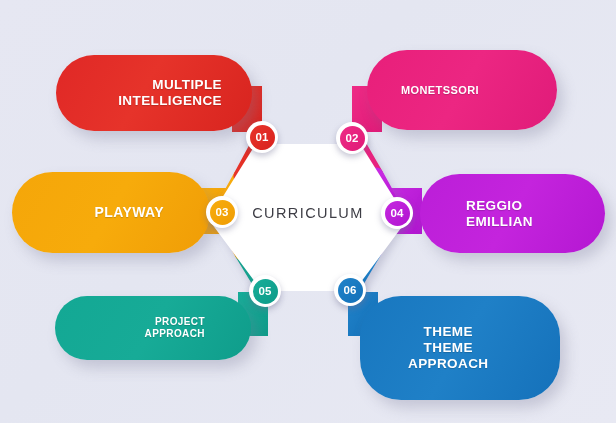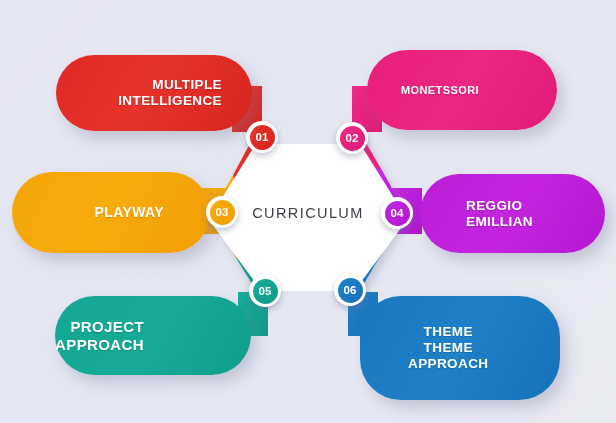--- a/index.html
+++ b/index.html
@@ -71,13 +71,14 @@
     font-size: 13.5px;
   }
   .pill-project {
-    left: 55px; top: 296px; width: 196px; height: 79px;
+    left: 55px; top: 296px; width: 196px; height: 64px;
     border-radius: 40px;
     background: linear-gradient(120deg, #13a894 0%, #17ab97 50%, #0f9d8b 100%);
     box-shadow: 6px 8px 14px rgba(120,120,150,0.30);
+    justify-content: flex-end;
     padding-right: 46px;
     text-align: right;
-    font-size: 15px;
+    font-size: 10px;
   }
   .pill-theme {
     left: 360px; top: 296px; width: 200px; height: 104px;

